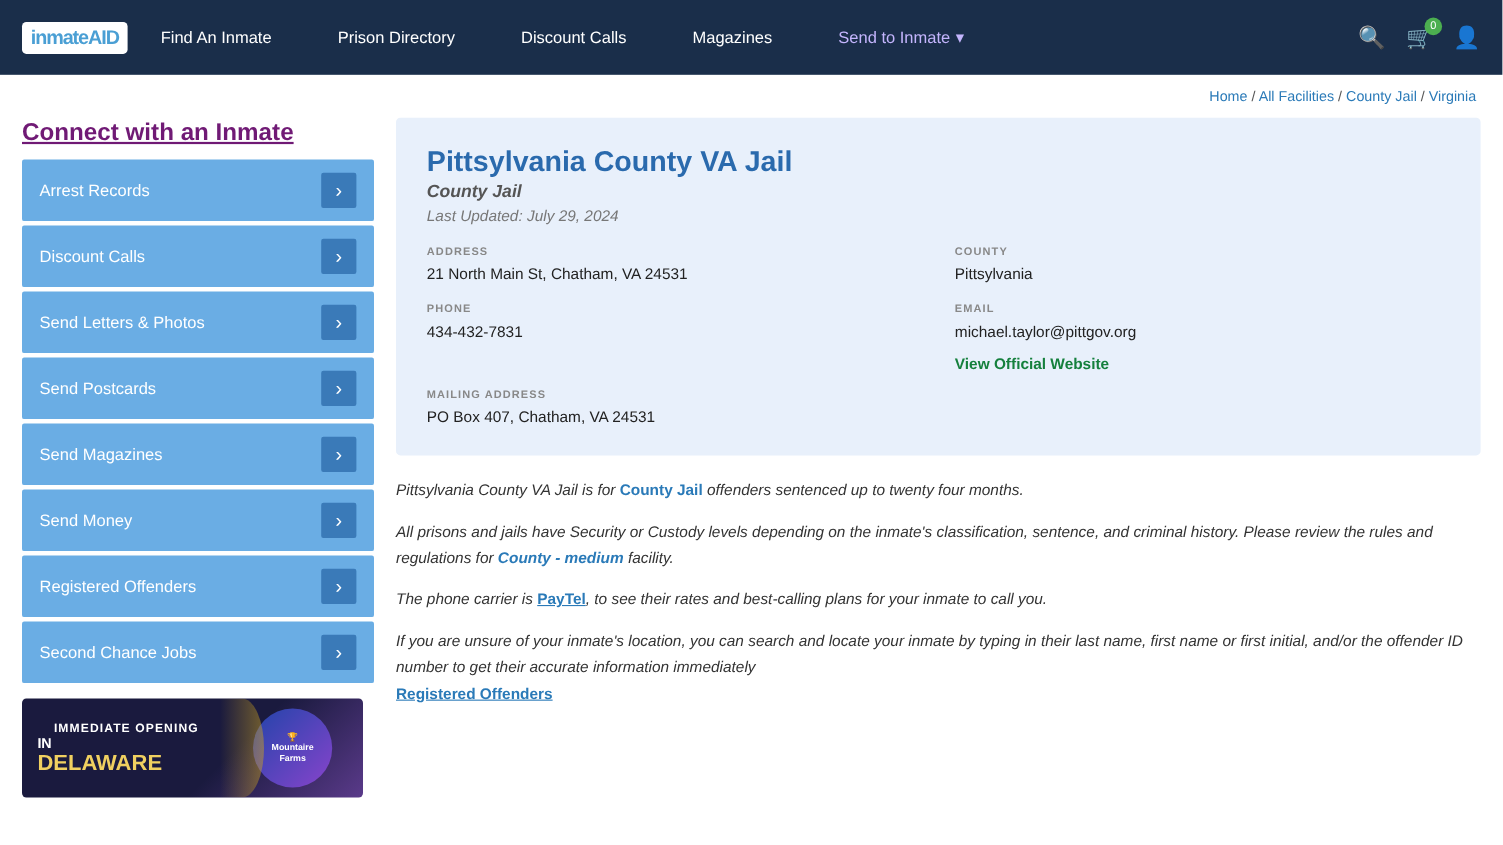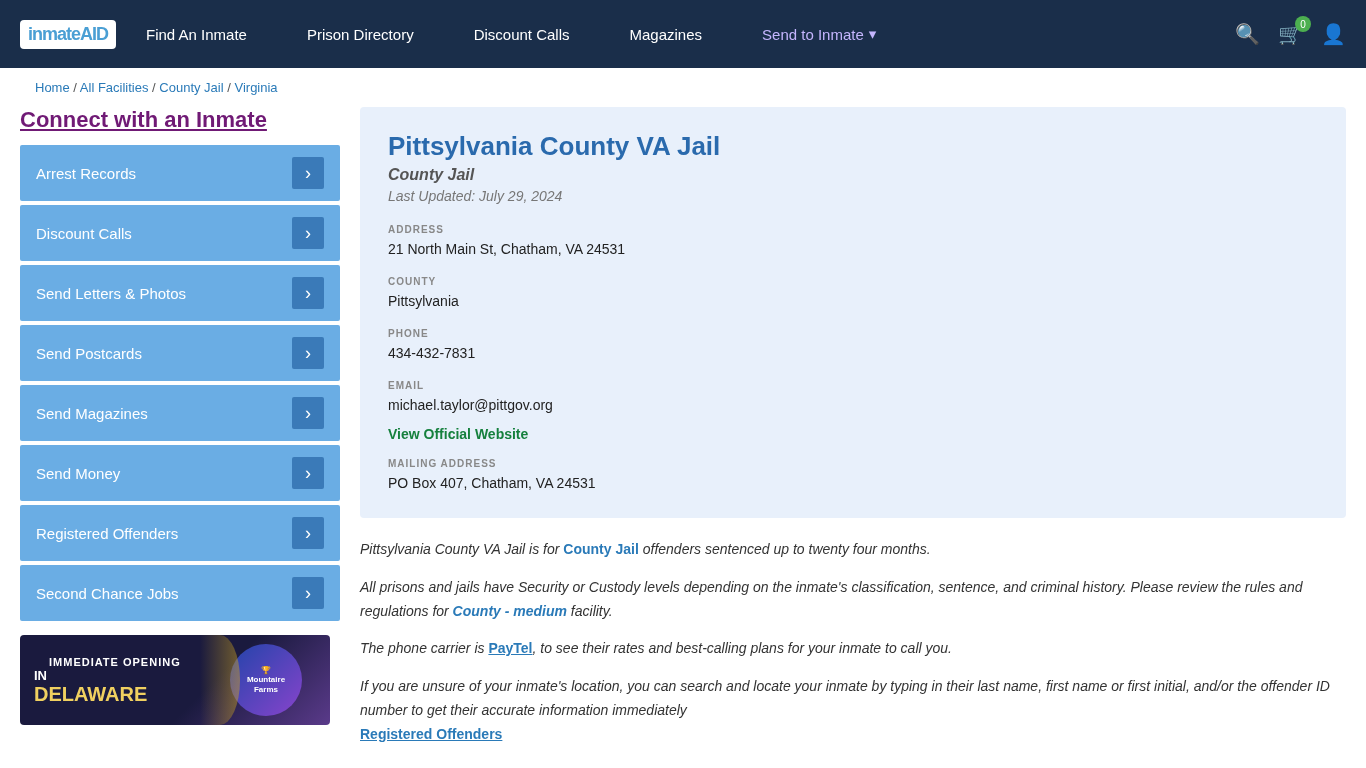--- a/index.html
+++ b/index.html
@@ -80,8 +80,9 @@
 
     
     .breadcrumb {
-      padding: 12px 35px;
+      padding: 12px 24px;
       font-size: 13px;
+      text-align: right;
     }
     .breadcrumb a { color: #2a7ab8; text-decoration: none; }
     .breadcrumb span { color: #555; }

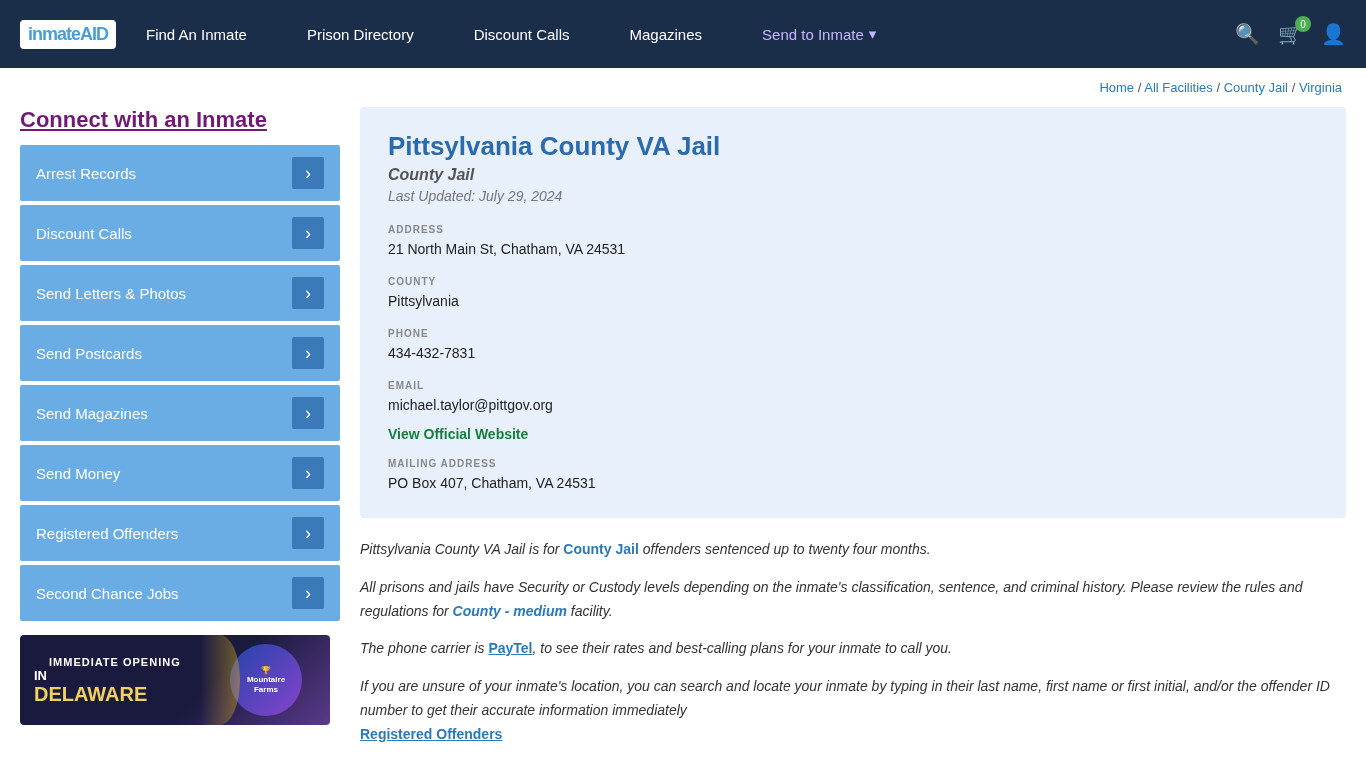--- a/index.html
+++ b/index.html
@@ -224,7 +224,7 @@
     }
     .facility-details {
       display: grid;
-      grid-template-columns: 1fr;
+      grid-template-columns: 1fr 1fr;
       gap: 16px 30px;
     }
     .detail-group { }

